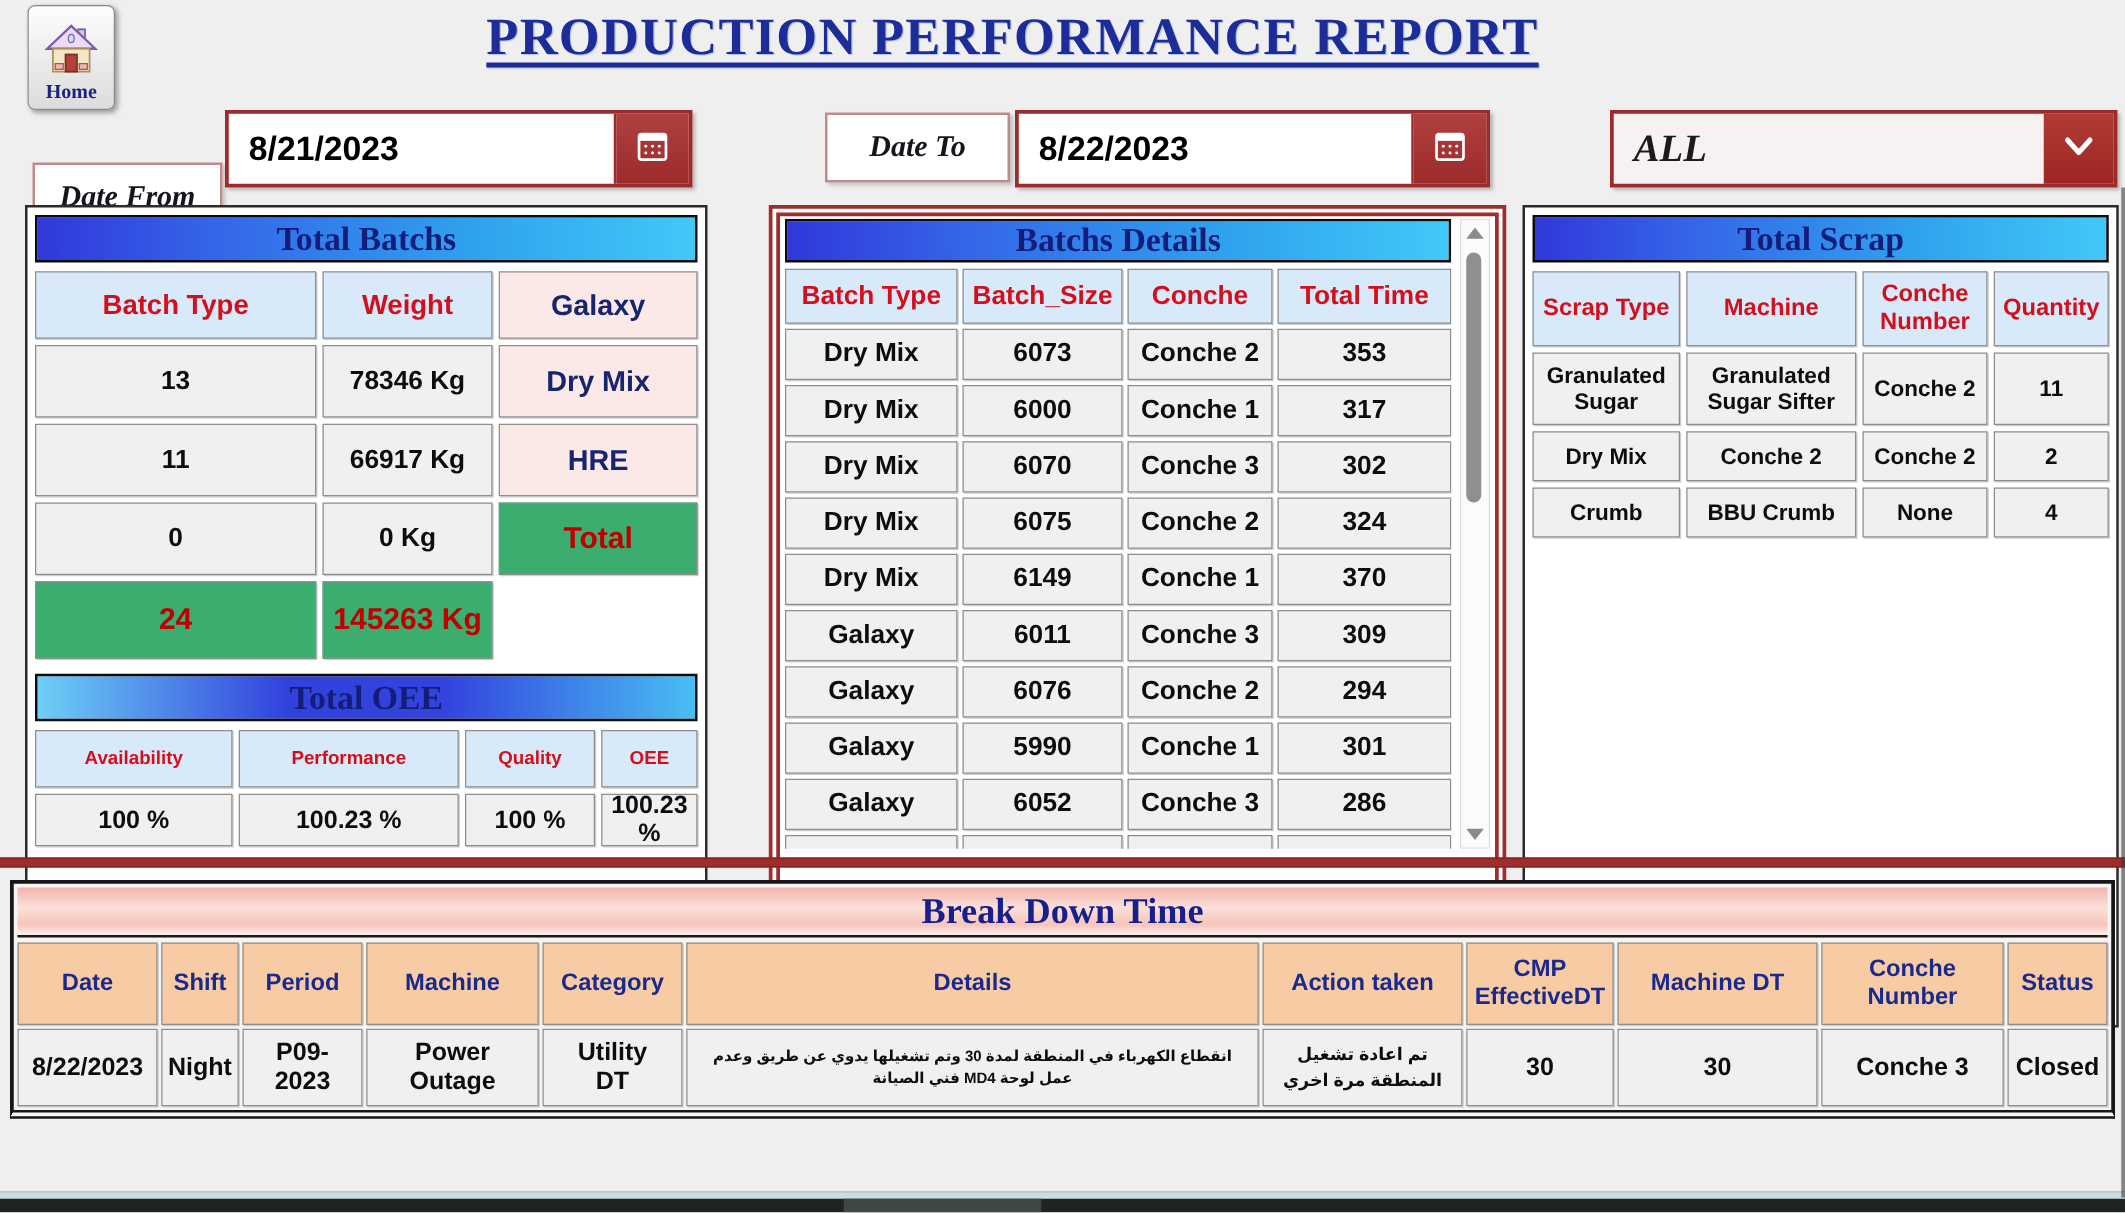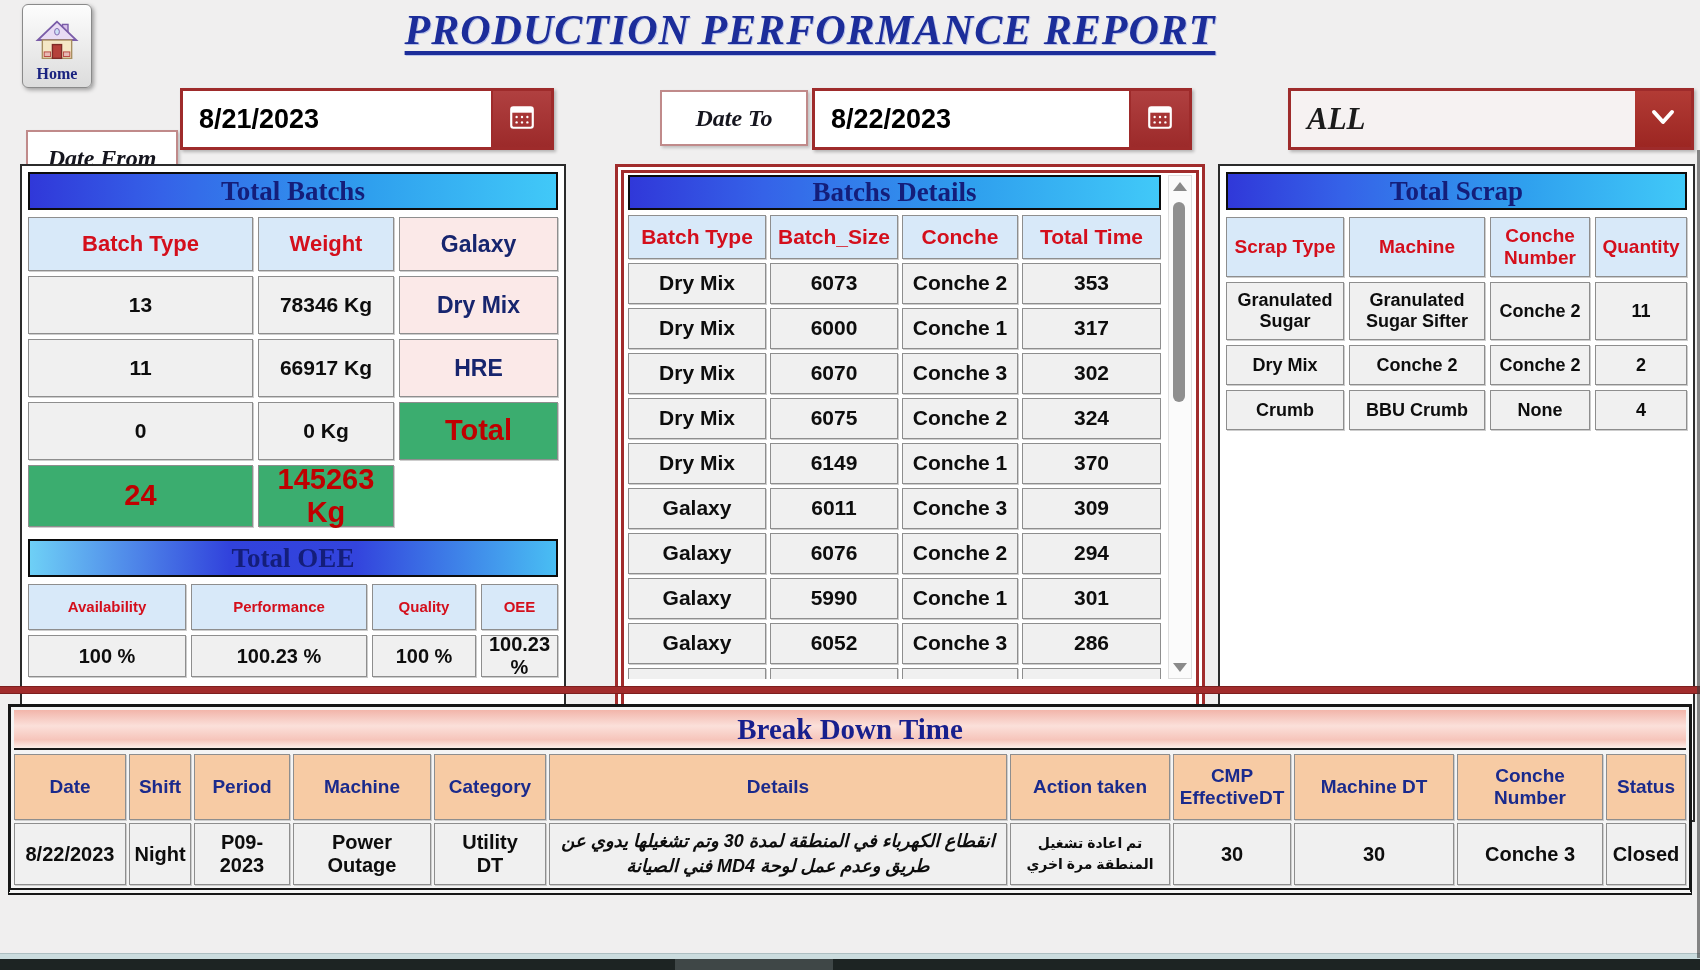--- a/index.html
+++ b/index.html
@@ -14,7 +14,7 @@
   .home-btn svg{margin-bottom:1px;}
   .home-label{font-family:"Liberation Serif",serif;font-weight:bold;font-size:16px;color:#1a2380;}
   .page-title{position:absolute;left:330px;top:6px;width:960px;text-align:center;
-    font-family:"Liberation Serif",serif;font-weight:bold;font-style:italic;font-size:42px;
+    font-family:"Liberation Serif",serif;font-weight:bold;font-size:42px;
     color:#1c2d9a;letter-spacing:1px;text-decoration:underline;text-decoration-thickness:4px;
     text-underline-offset:7px;text-shadow:1px 1px 0 #b9c2e8;}
 

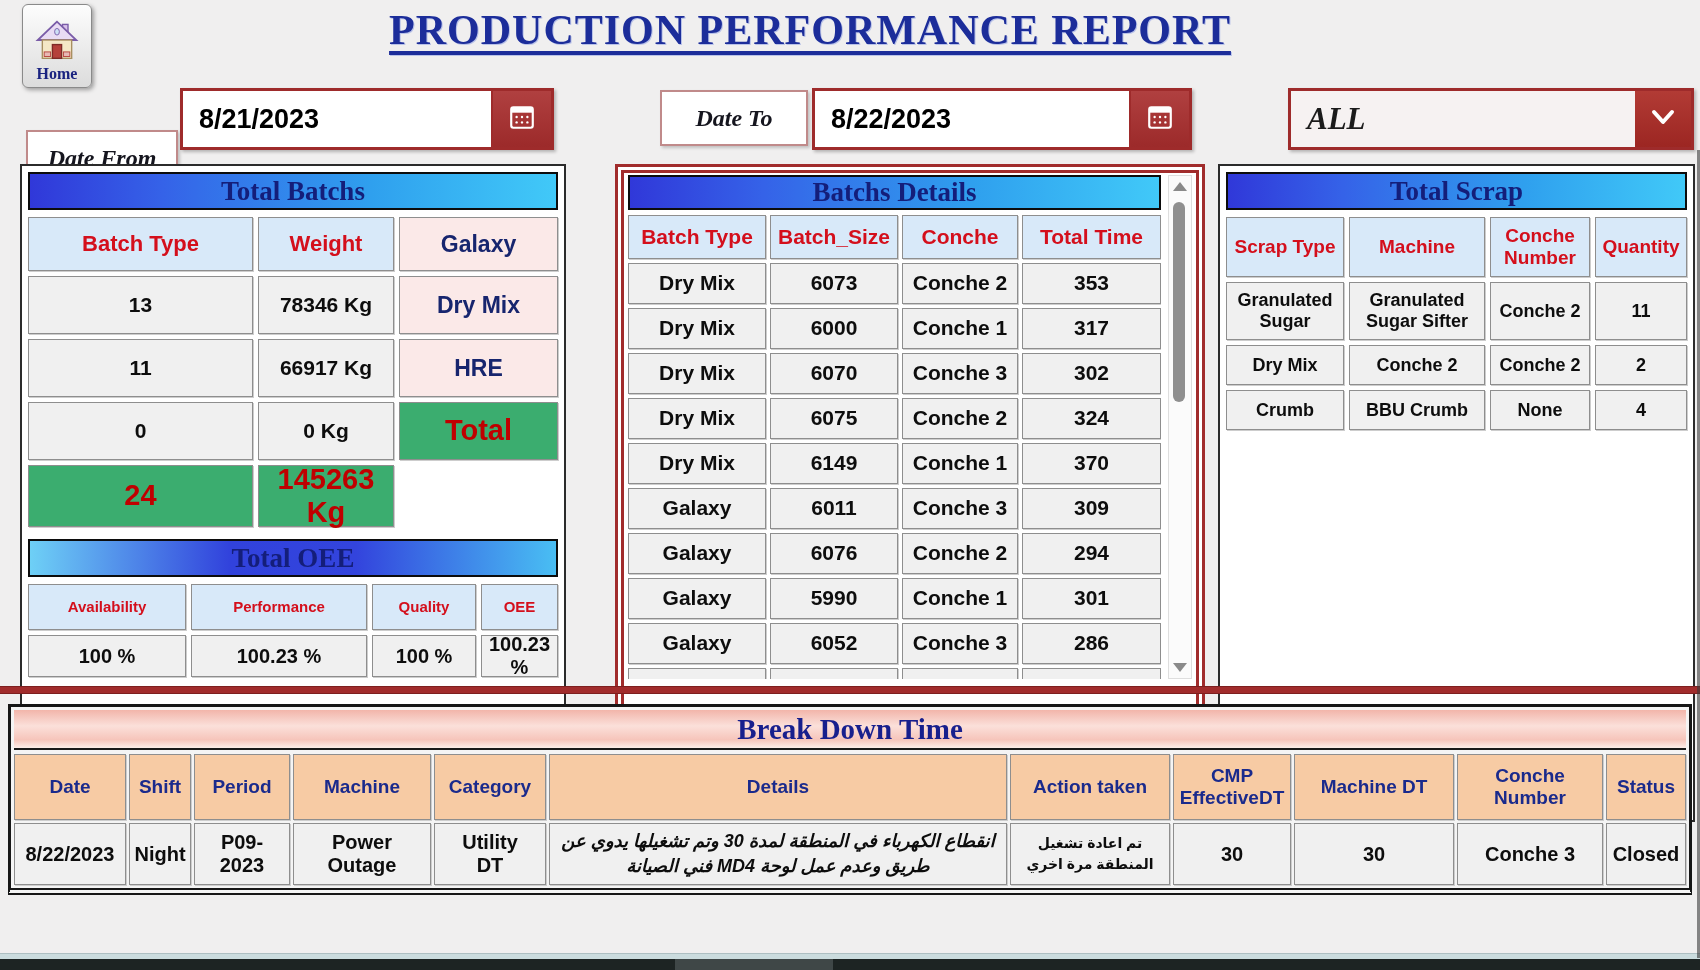--- a/index.html
+++ b/index.html
@@ -54,7 +54,7 @@
   .ch{background:#d8e9f9;color:#d40f1c;font-size:22px;}
   .pink{background:#fbe9e8;color:#17256e;font-size:23px;}
   .gray{background:#f0f0f0;color:#0d0d0d;font-size:21px;}
-  .green{background:#3bad6f;color:#c00000;font-size:29px;}
+  .green{background:#3bad6f;color:#c00000;font-size:24px;}
 
   .tb-grid{grid-template-columns:225px 136px 1fr;grid-template-rows:54px 58px 58px 58px 62px;}
   .oee-bar{margin-top:12px;}

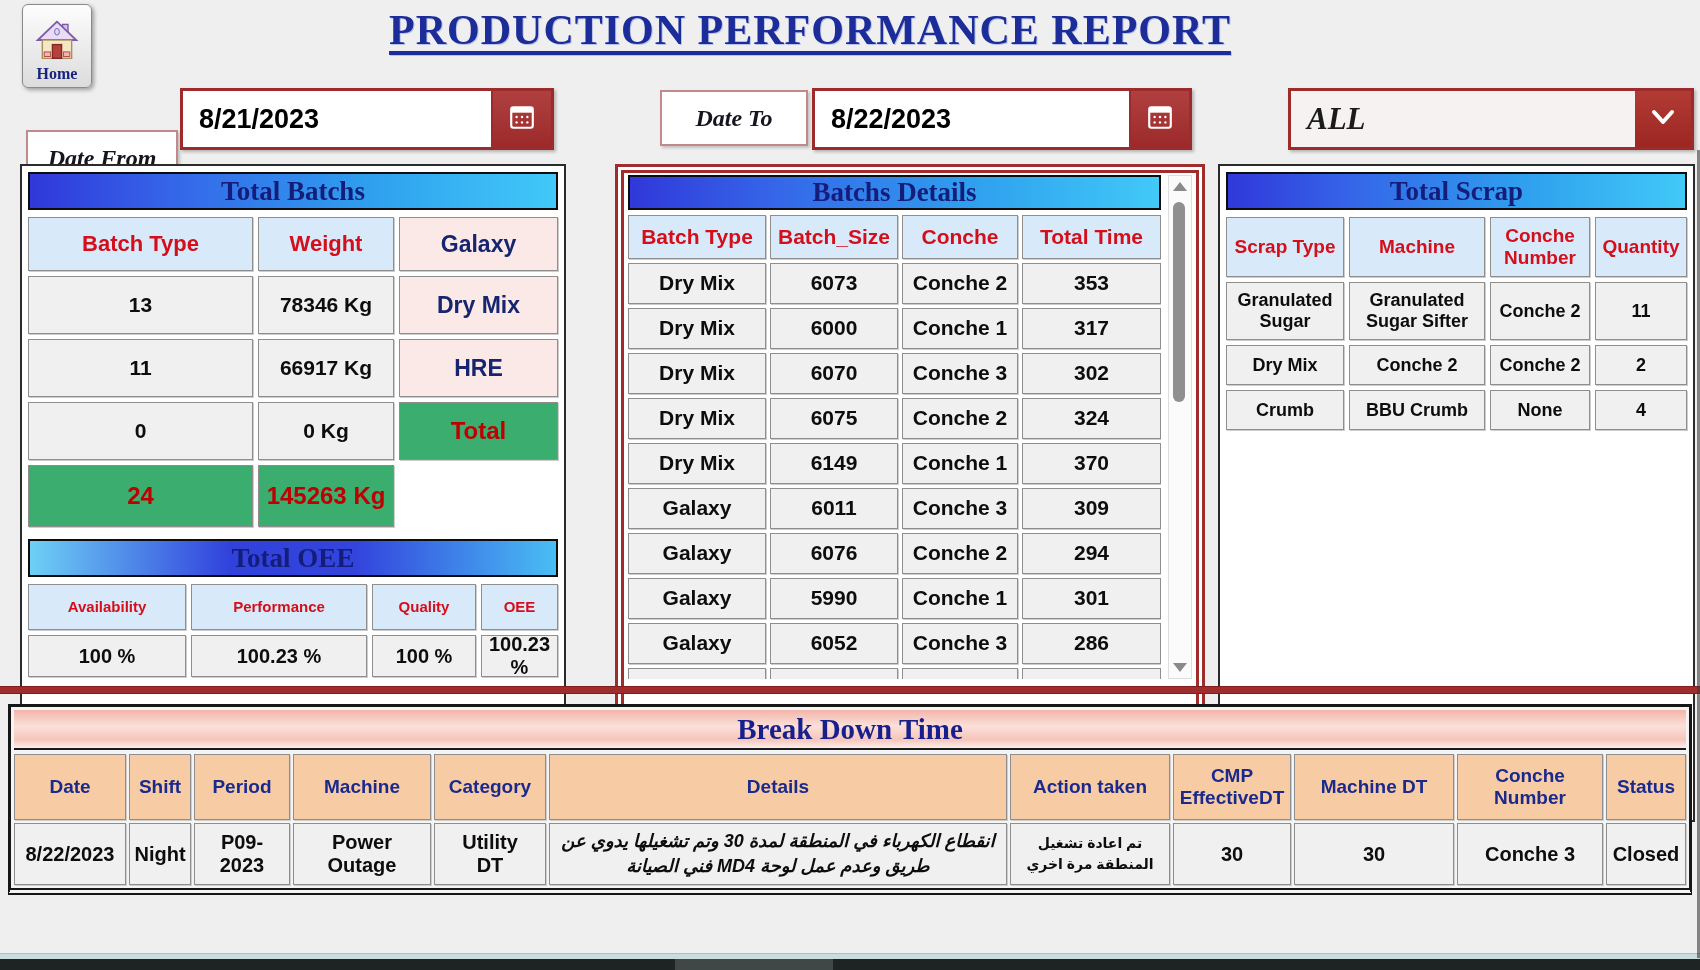--- a/index.html
+++ b/index.html
@@ -95,7 +95,7 @@
   .bh{background:#f7cba4;color:#1a2a8c;font-size:19px;}
   .bd{background:#f0f0f0;color:#0d0d0d;font-size:20px;}
   .bd.wrap{padding:0 16px;}
-  .bd.ar{direction:rtl;font-size:18px;line-height:1.4;padding:16px 10px;font-style:italic;}
+  .bd.ar{direction:rtl;font-size:12px;line-height:1.4;padding:16px 10px;}
   .bd.ar-small{direction:rtl;font-size:14px;line-height:1.5;padding:0 8px;}
 
   

